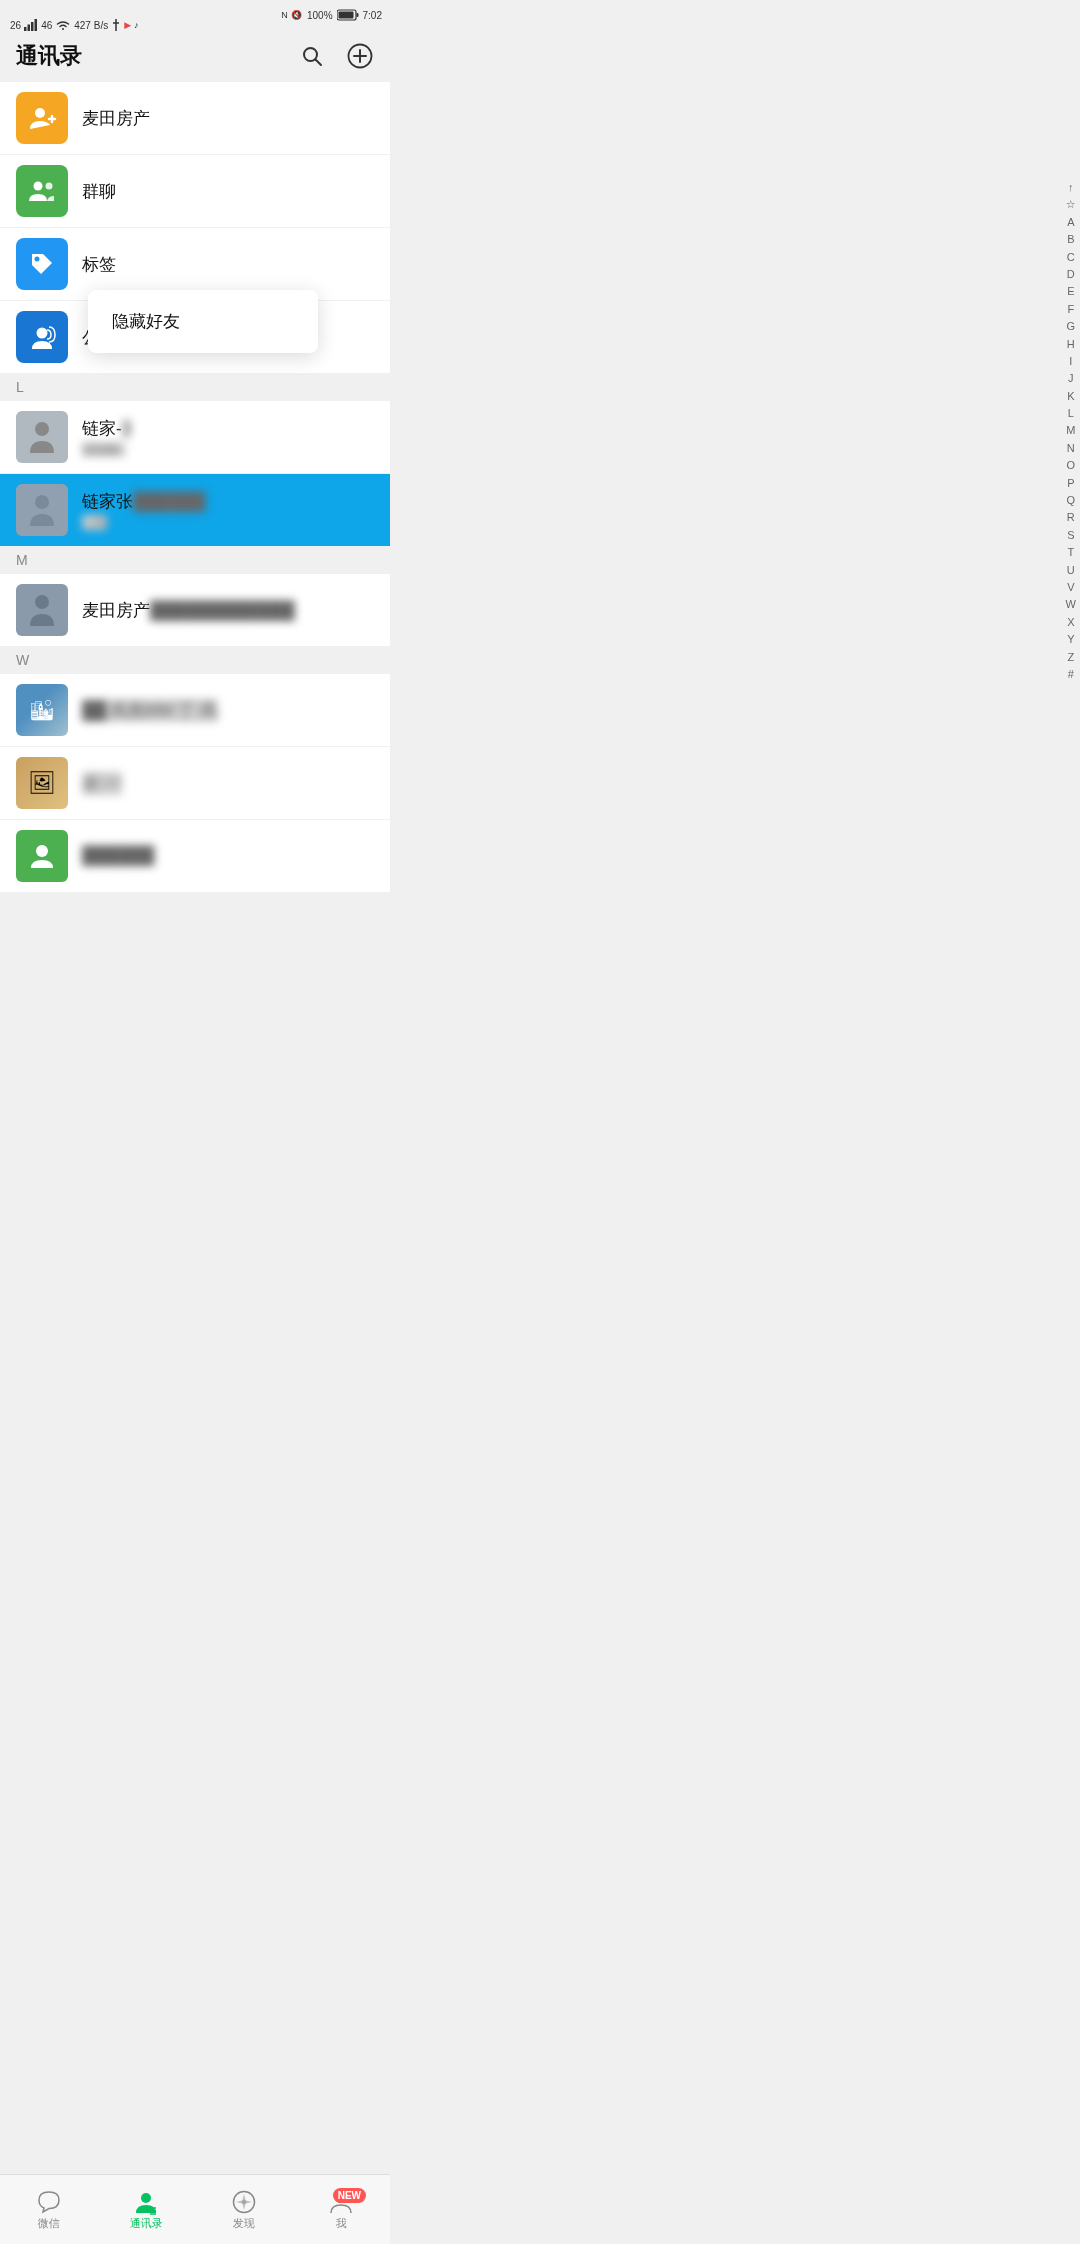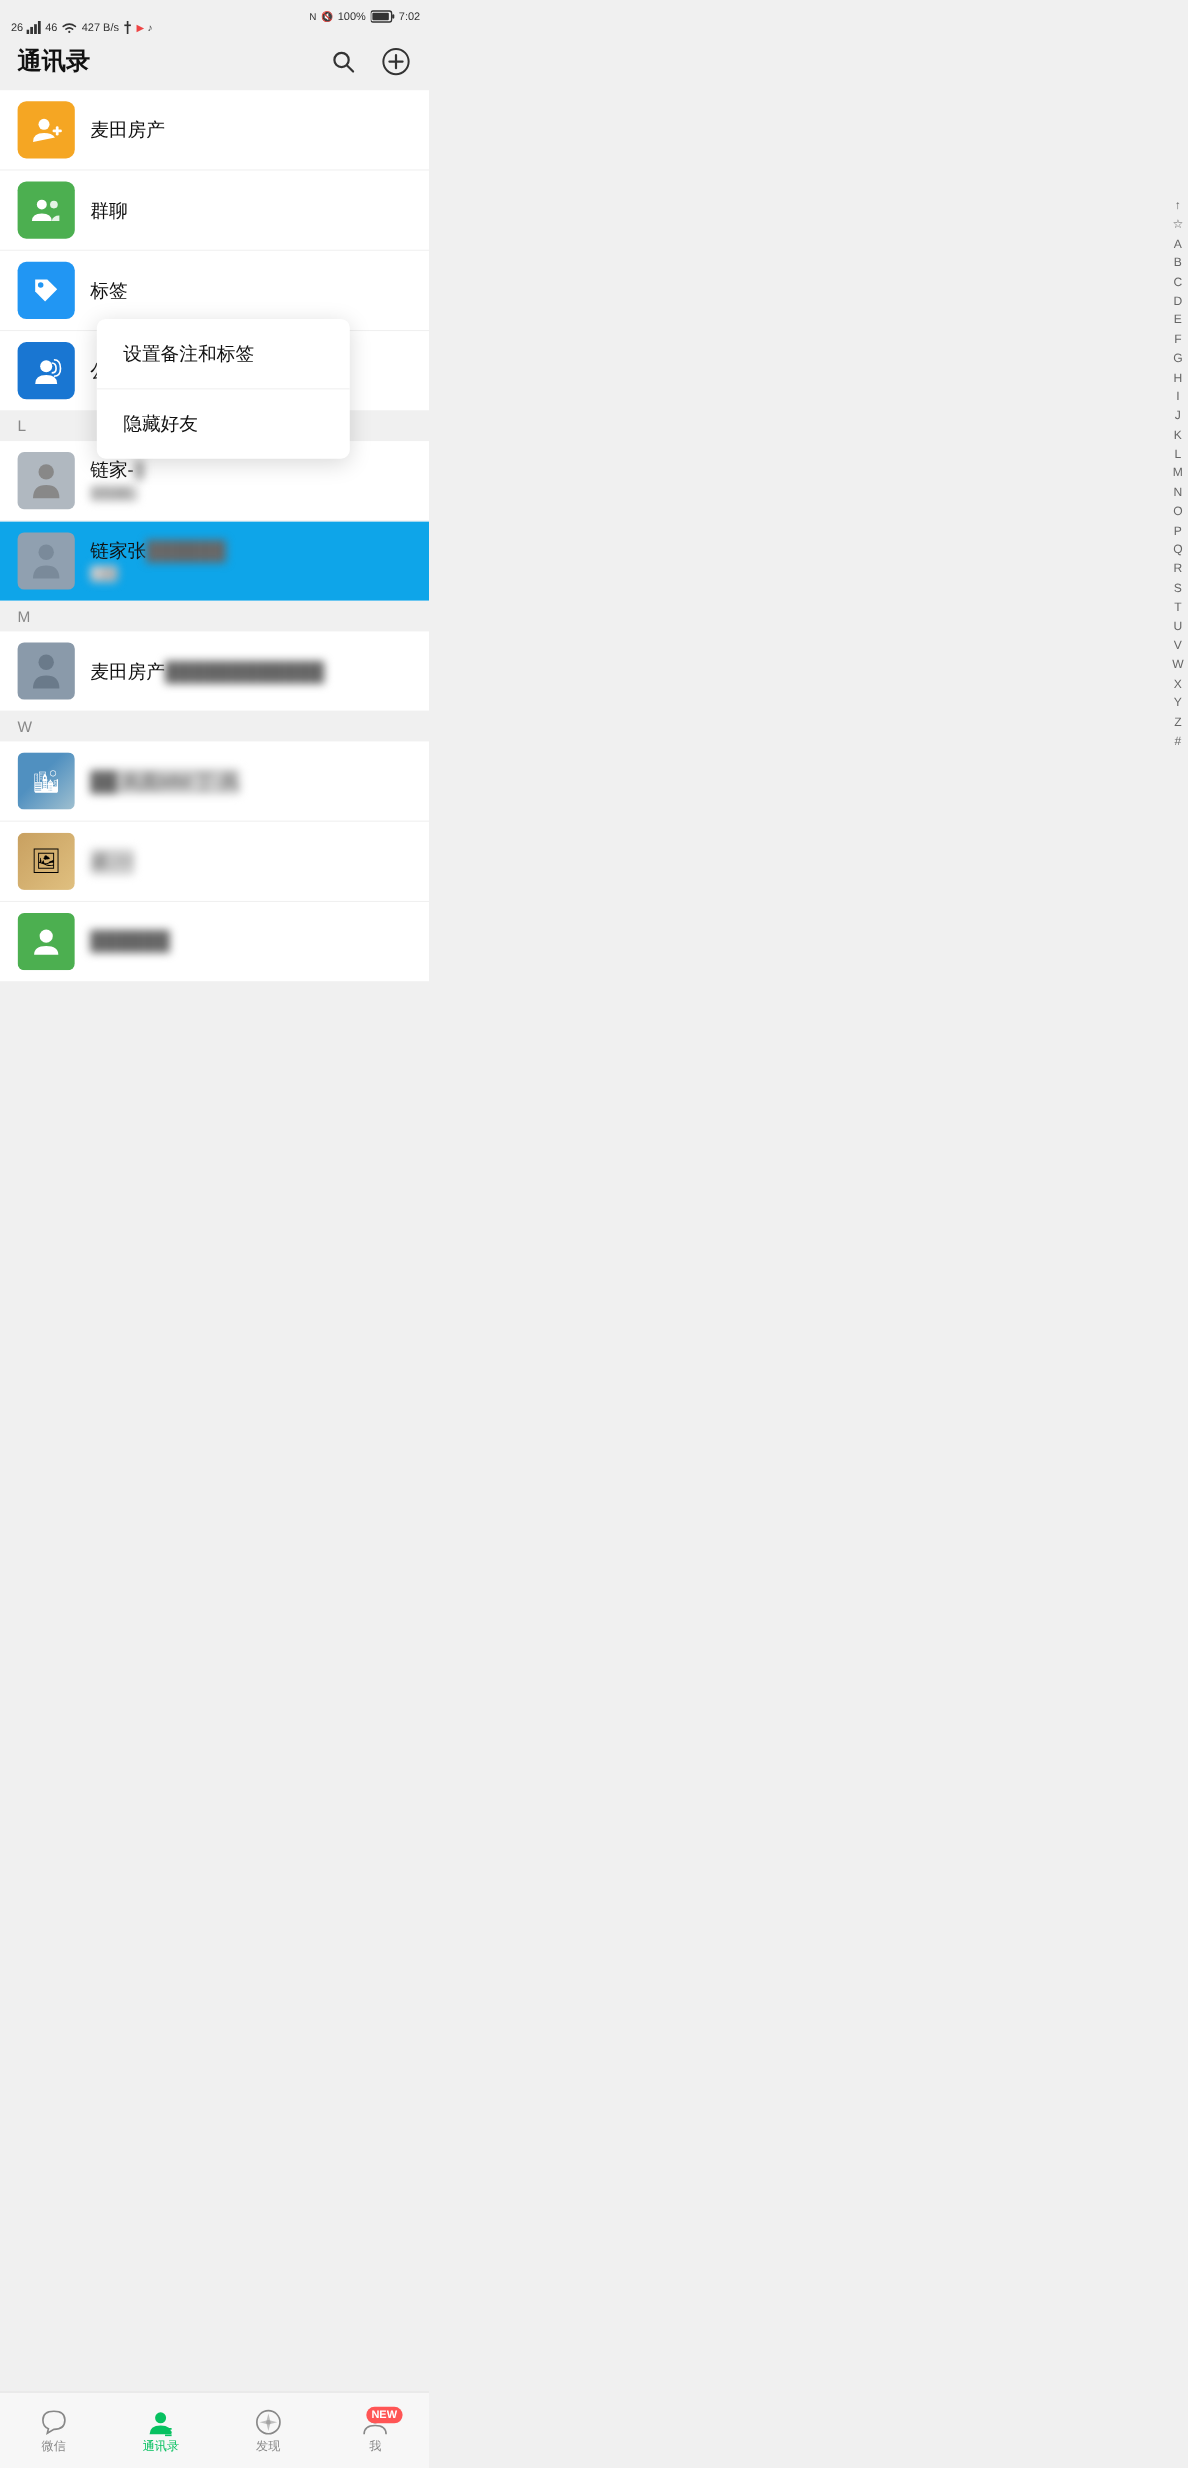--- a/index.html
+++ b/index.html
@@ -472,7 +472,6 @@
 </div>
 
 <div class="context-menu">
-  <div class="context-menu-item">设置备注和标签</div>
   <div class="context-menu-item">隐藏好友</div>
 </div>
 

